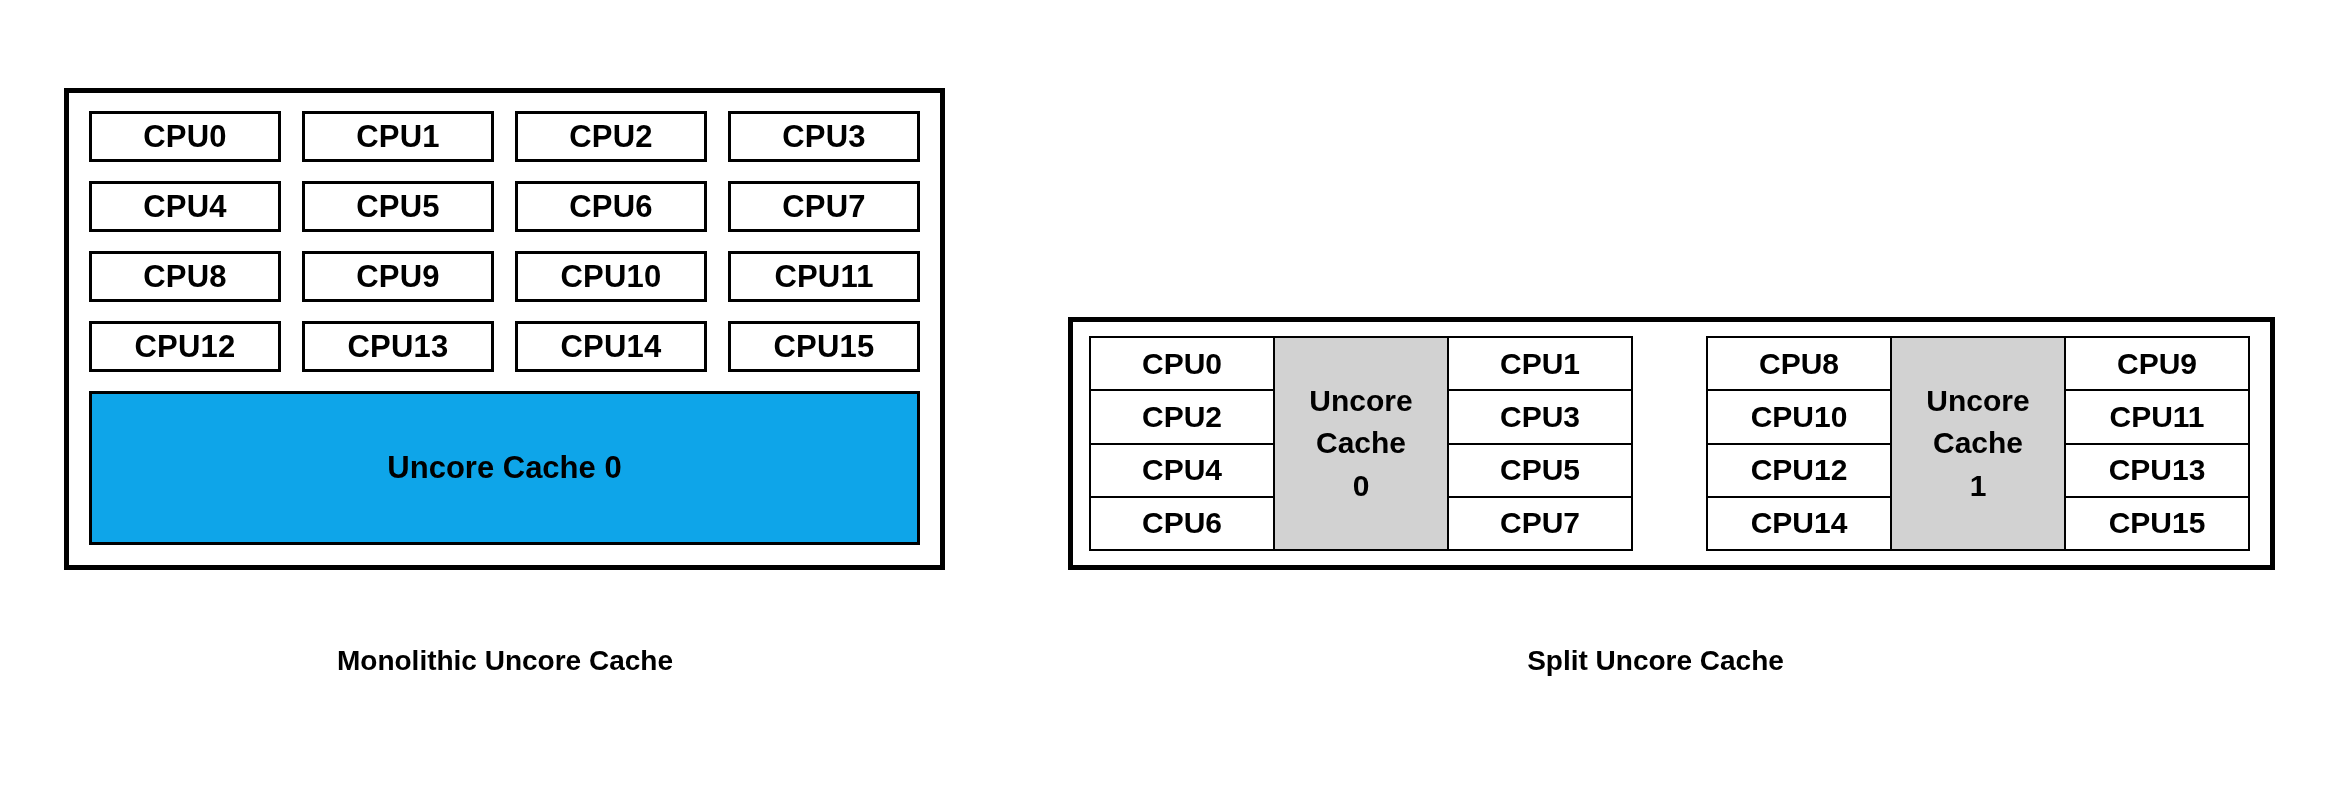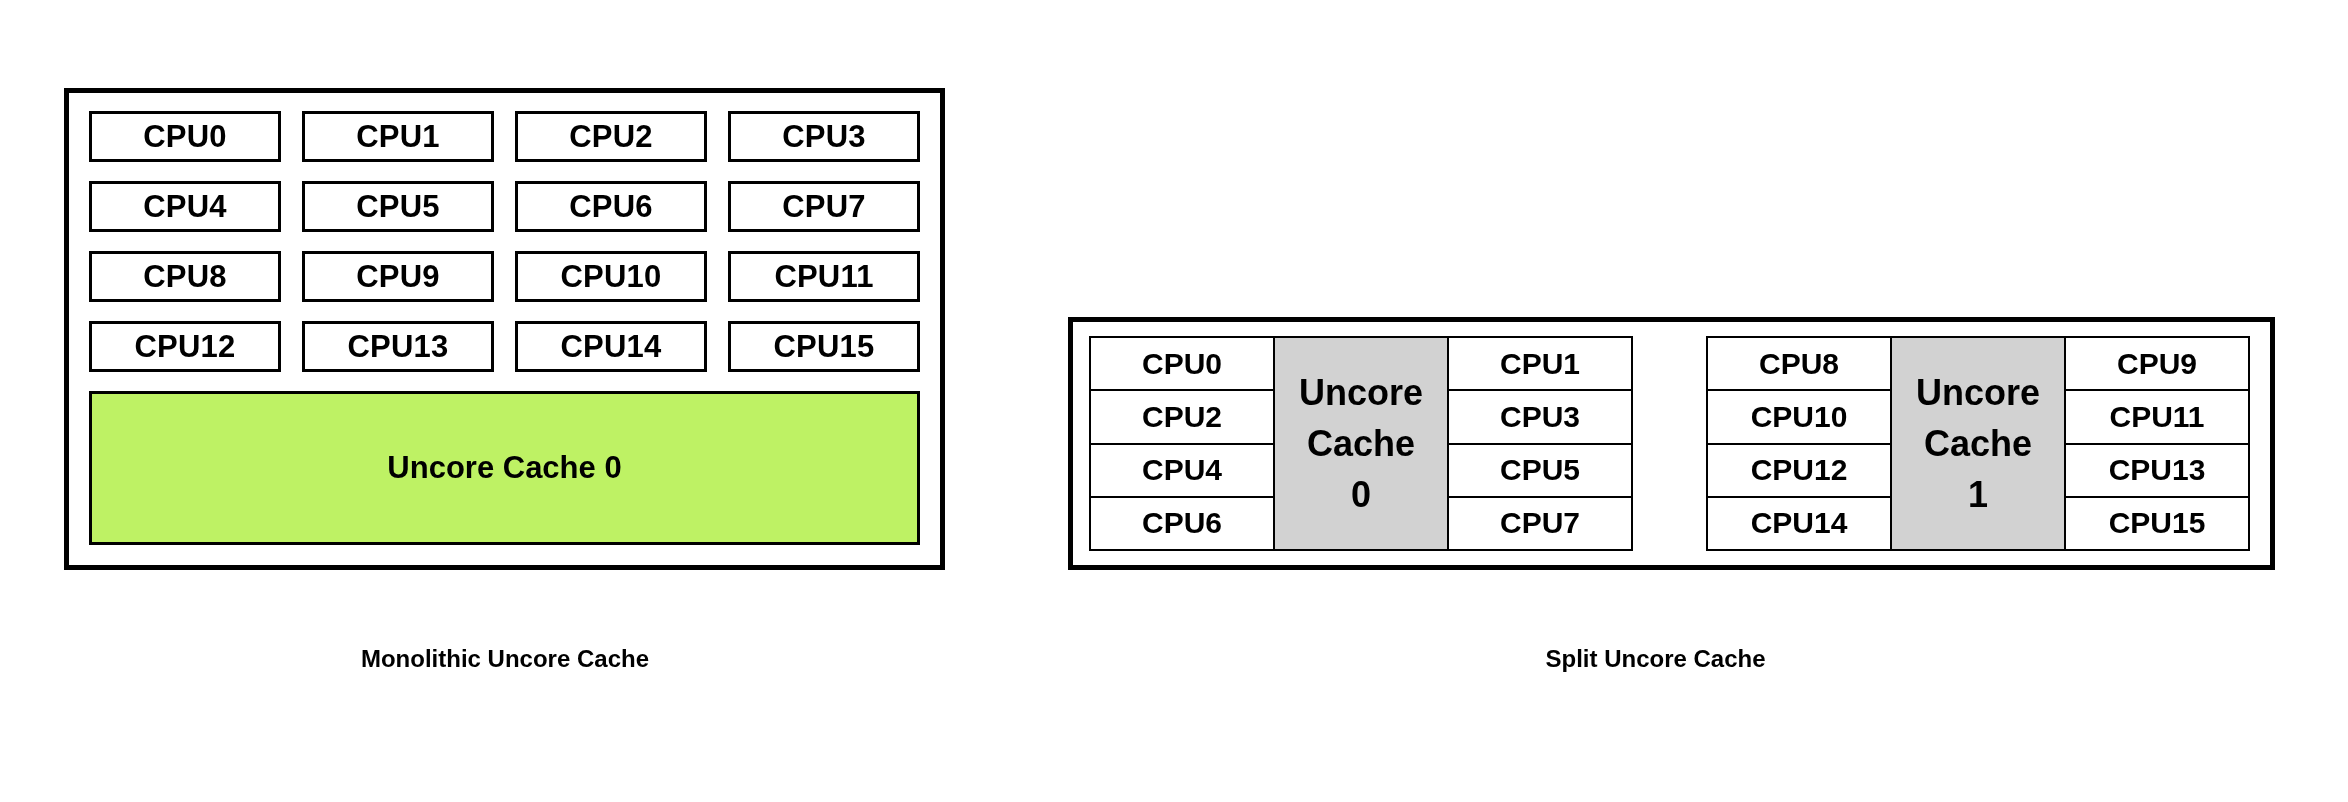--- a/index.html
+++ b/index.html
@@ -127,7 +127,7 @@
     flex-direction: column;
     align-items: center;
     justify-content: center;
-    font-size: 36px;
+    font-size: 30px;
     font-weight: bold;
     line-height: 1.42;
     text-align: center;

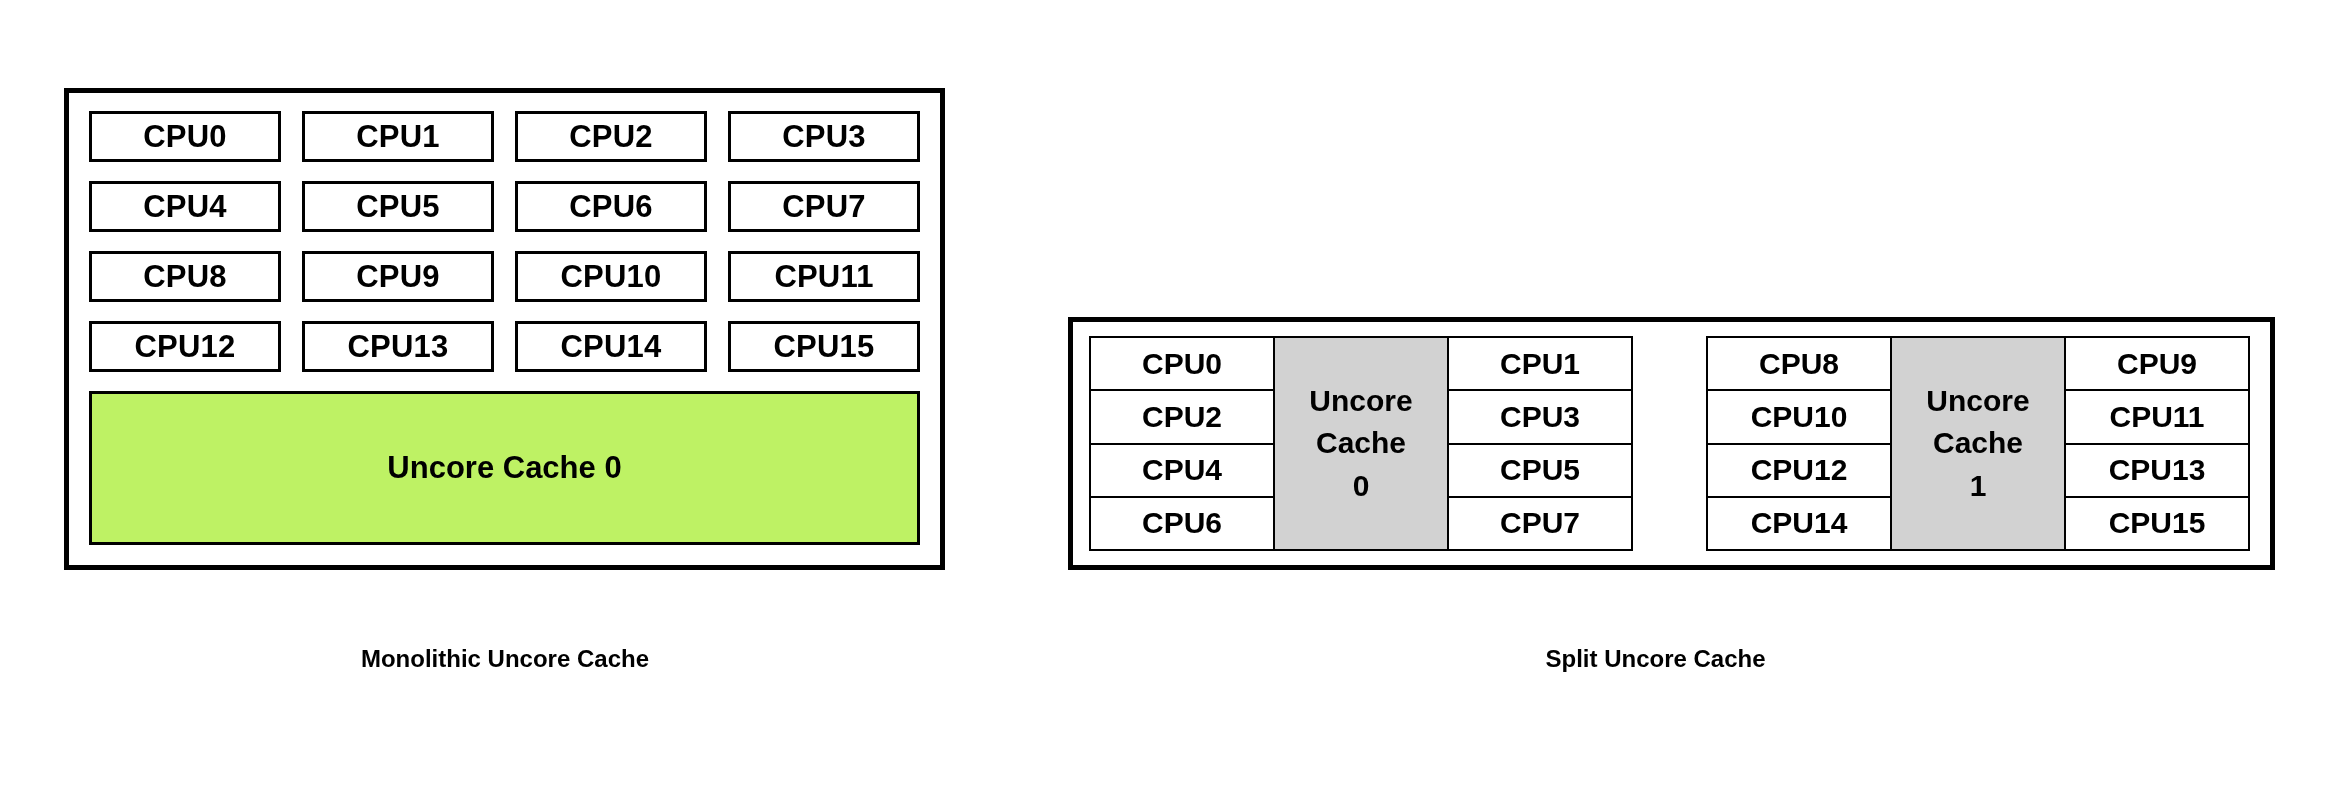--- a/index.html
+++ b/index.html
@@ -60,7 +60,7 @@
     margin-top: 19px;
     flex: 1 1 auto;
     border: 3px solid #000000;
-    background: #bef264;
+    background: #0ea5e9;
     display: flex;
     align-items: center;
     justify-content: center;

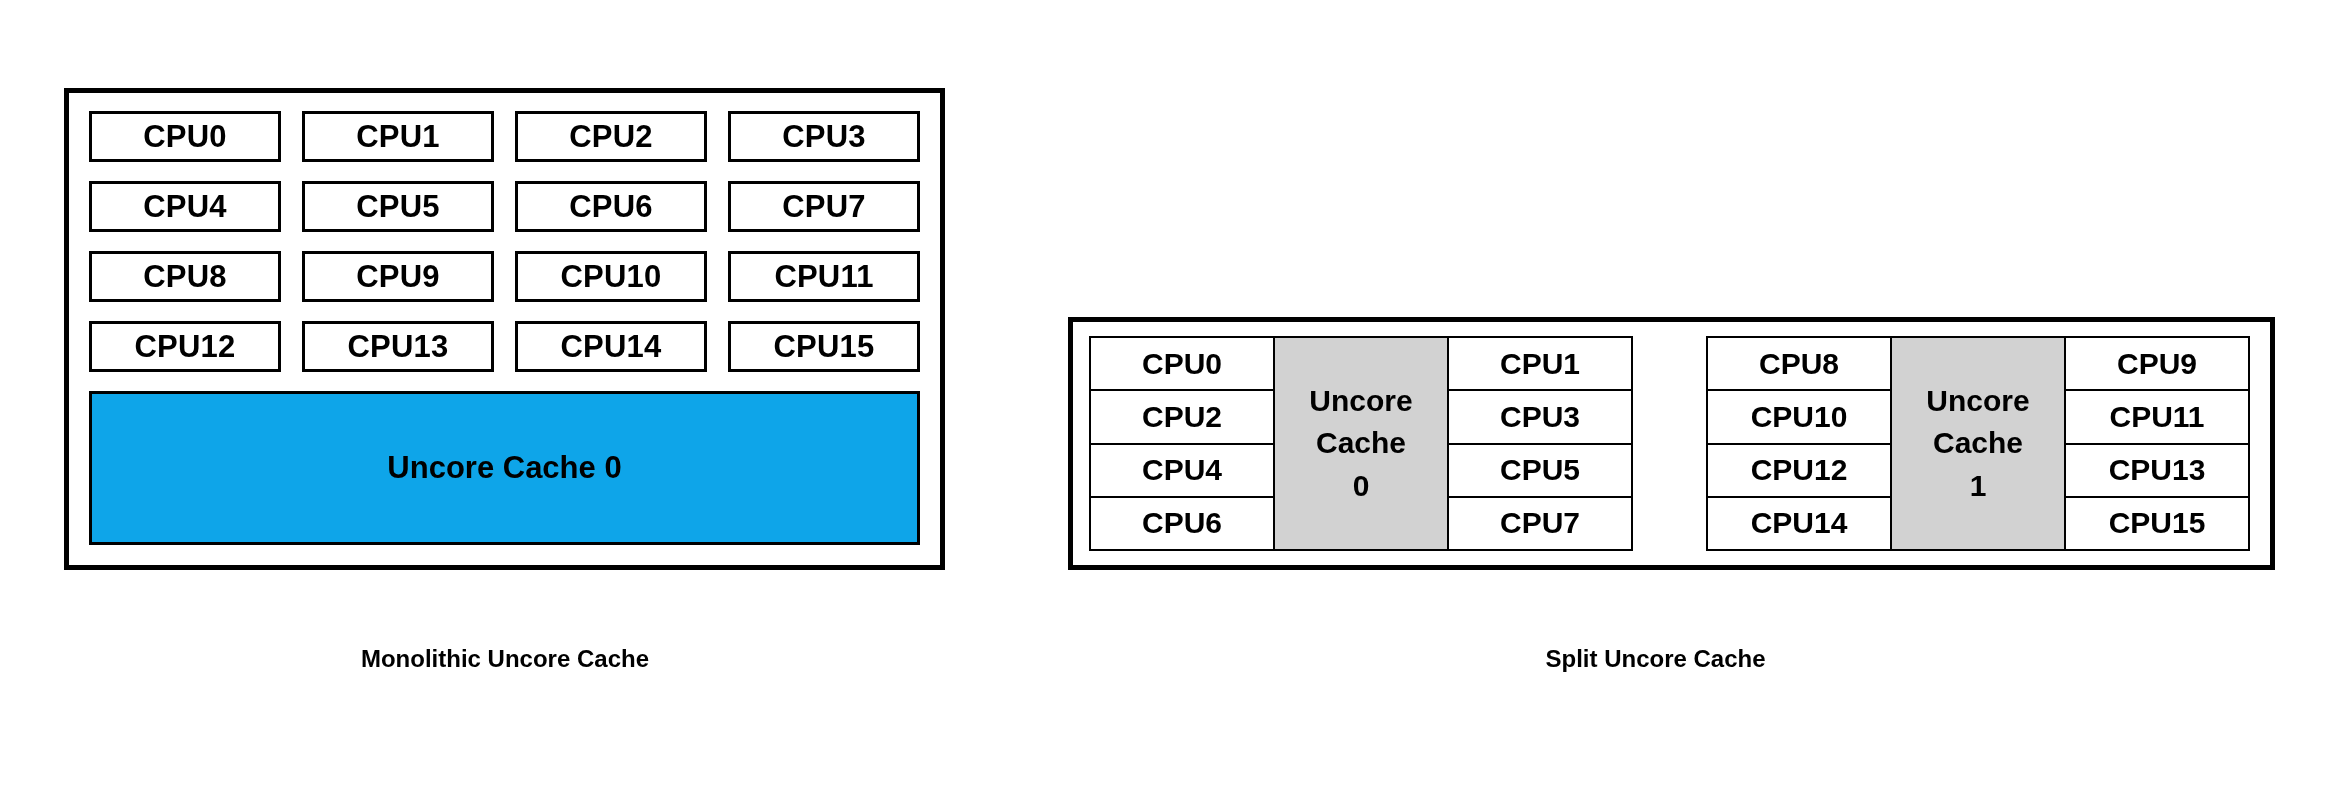--- a/index.html
+++ b/index.html
@@ -137,7 +137,7 @@
   
   .caption {
     position: absolute;
-    font-size: 24px;
+    font-size: 28px;
     font-weight: bold;
     white-space: nowrap;
     text-align: center;

